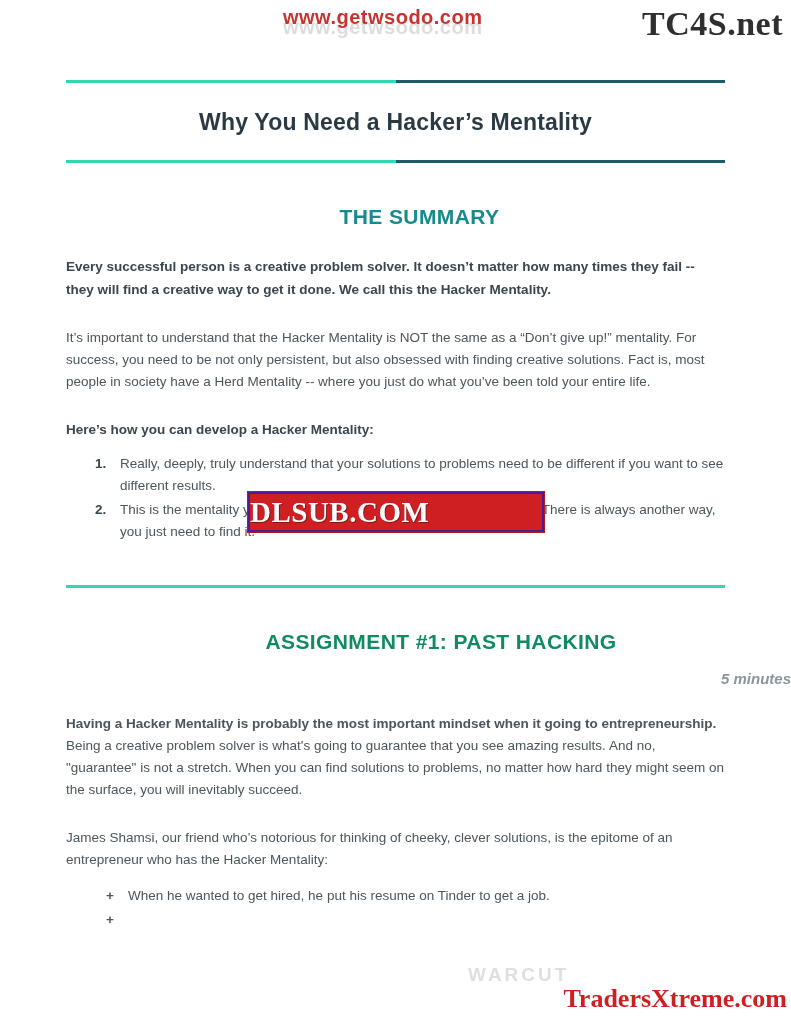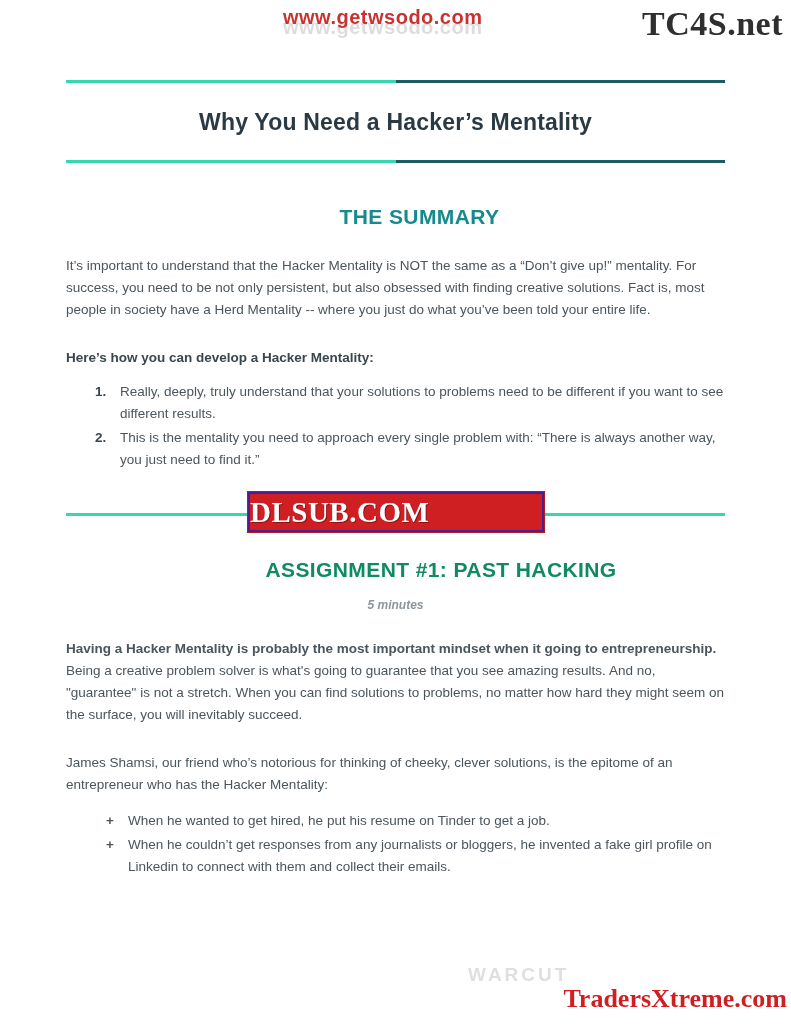--- a/index.html
+++ b/index.html
@@ -233,6 +233,7 @@
   <h2 class="section-head">THE SUMMARY</h2>
 
   <div class="content">
+    <p class="lead">Every successful person is a creative problem solver. It doesn’t matter how many times they fail -- they will find a creative way to get it done. We call this the Hacker Mentality.</p>
     <p>It’s important to understand that the Hacker Mentality is NOT the same as a “Don’t give up!” mentality. For success, you need to be not only persistent, but also obsessed with finding creative solutions. Fact is, most people in society have a Herd Mentality -- where you just do what you’ve been told your entire life.</p>
     <p class="sub-lead">Here’s how you can develop a Hacker Mentality:</p>
     <ol class="num-list">

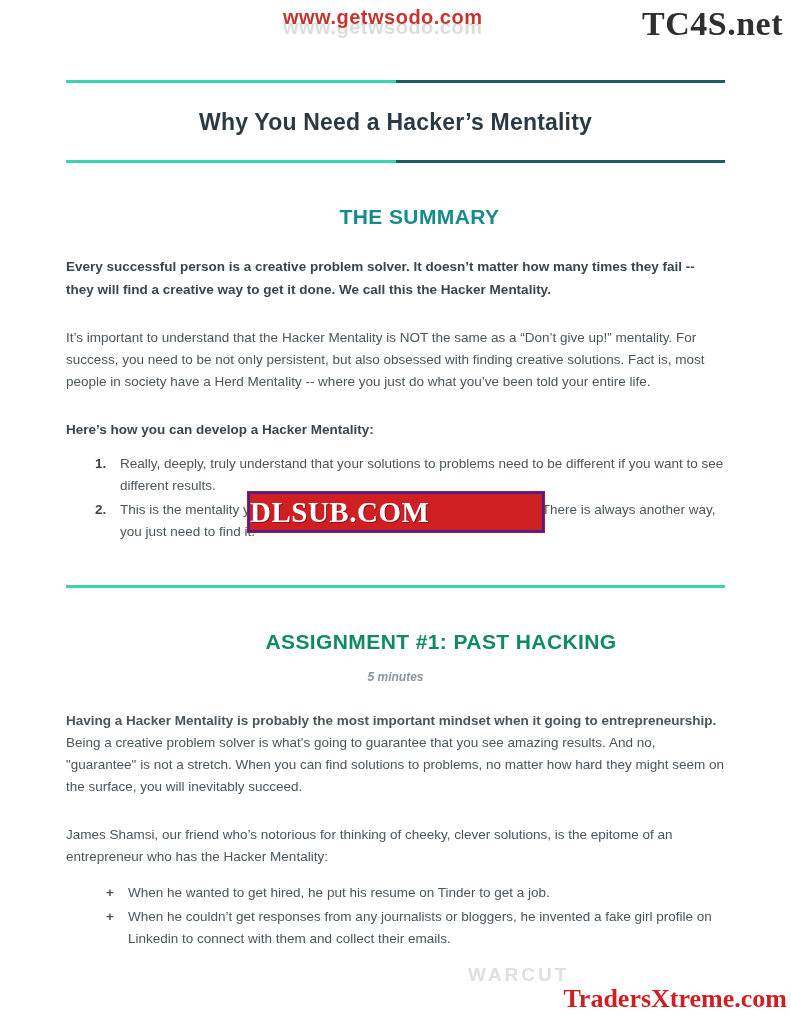--- a/index.html
+++ b/index.html
@@ -150,8 +150,8 @@
     margin-left: 43px;
   }
   .section-sub {
-    text-align: center;
-    font-size: 12px;
+    text-align: right;
+    font-size: 15px;
     font-style: italic;
     font-weight: bold;
     color: #8b969d;

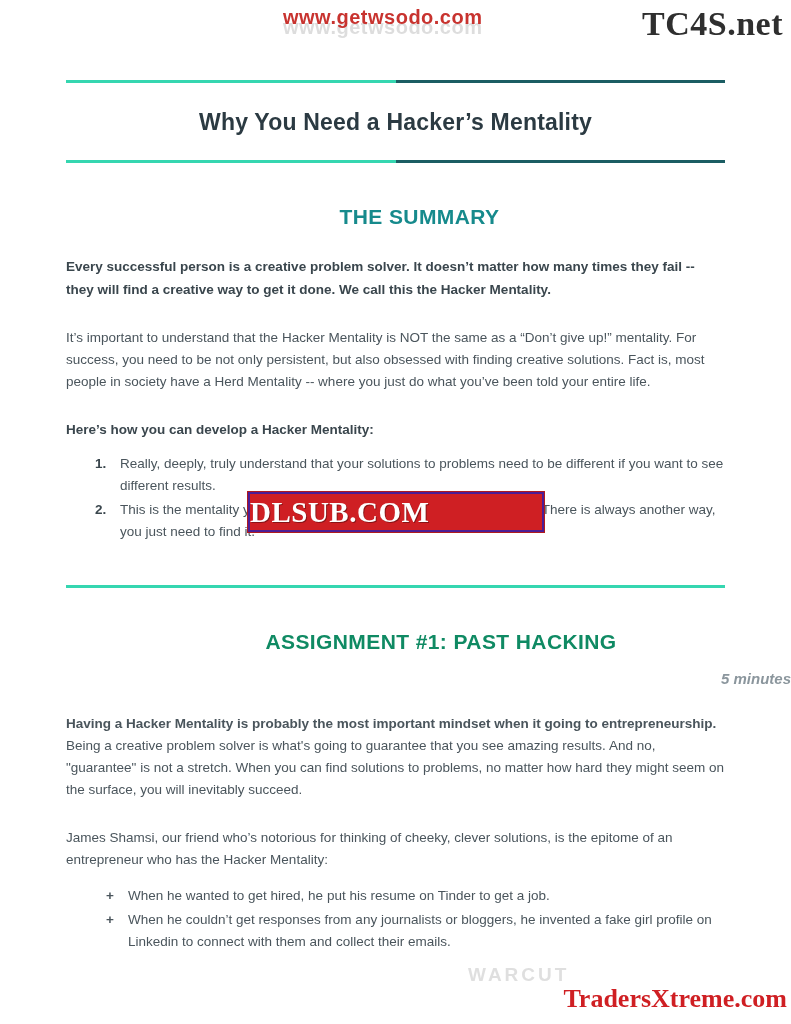--- a/index.html
+++ b/index.html
@@ -254,7 +254,7 @@
     <p>James Shamsi, our friend who’s notorious for thinking of cheeky, clever solutions, is the epitome of an entrepreneur who has the Hacker Mentality:</p>
     <ul class="plus-list">
       <li><span class="plus">+</span><span>When he wanted to get hired, he put his resume on Tinder to get a job.</span></li>
-      <li><span class="plus">+</span><span>When he couldn’t get responses from any journalists or bloggers, he invented a fake girl profile on Linkedin to connect with them and collect their emails.</span></li>
+      <li><span class="plus">+</span></li>
     </ul>
   </div>
 

